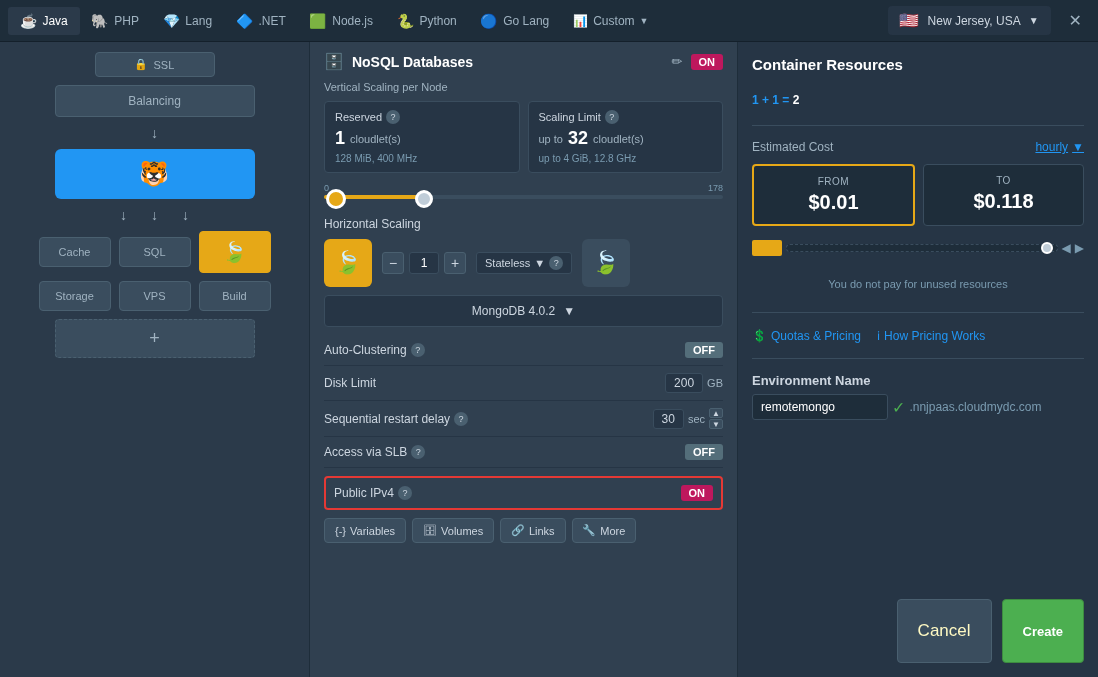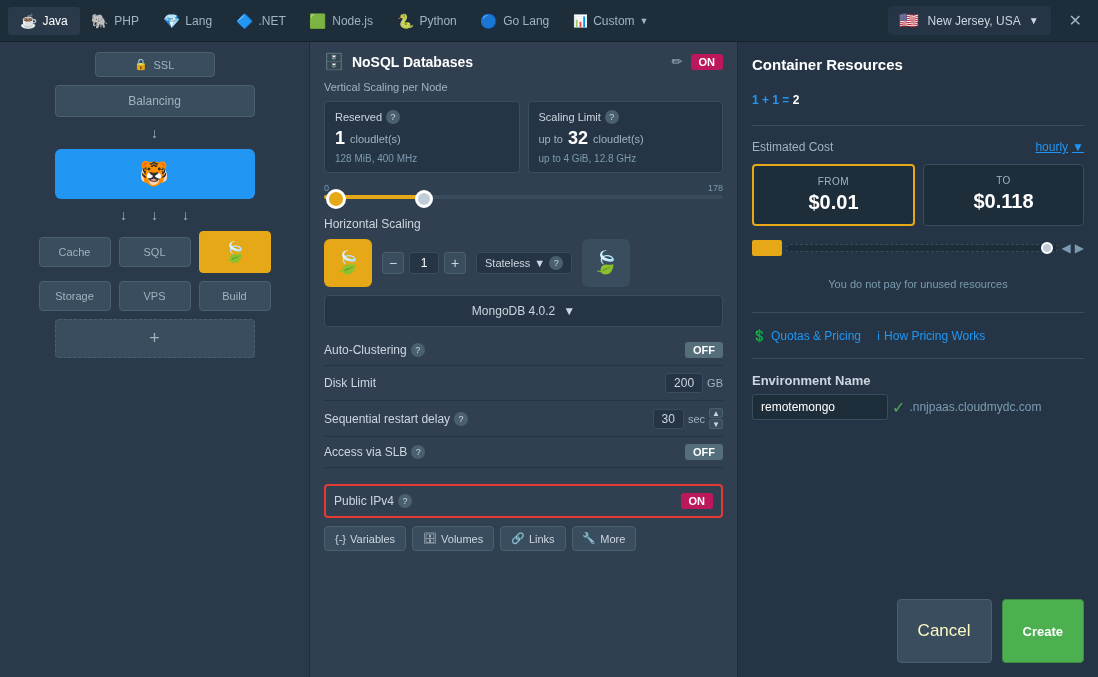--- a/index.html
+++ b/index.html
@@ -832,7 +832,7 @@
       <div class="off-badge" style="background:#546e7a; color:#fff; font-size:11px; font-weight:bold; padding:2px 8px; border-radius:3px;">OFF</div>
     </div>
 
-    <div class="public-ipv4-row" style="margin-top:16px;">
+    <div class="public-ipv4-row" style="margin-top:8px;">
       <div class="settings-label" style="flex:1;">
         <span>Public IPv4</span>
         <span class="help-icon">?</span>

